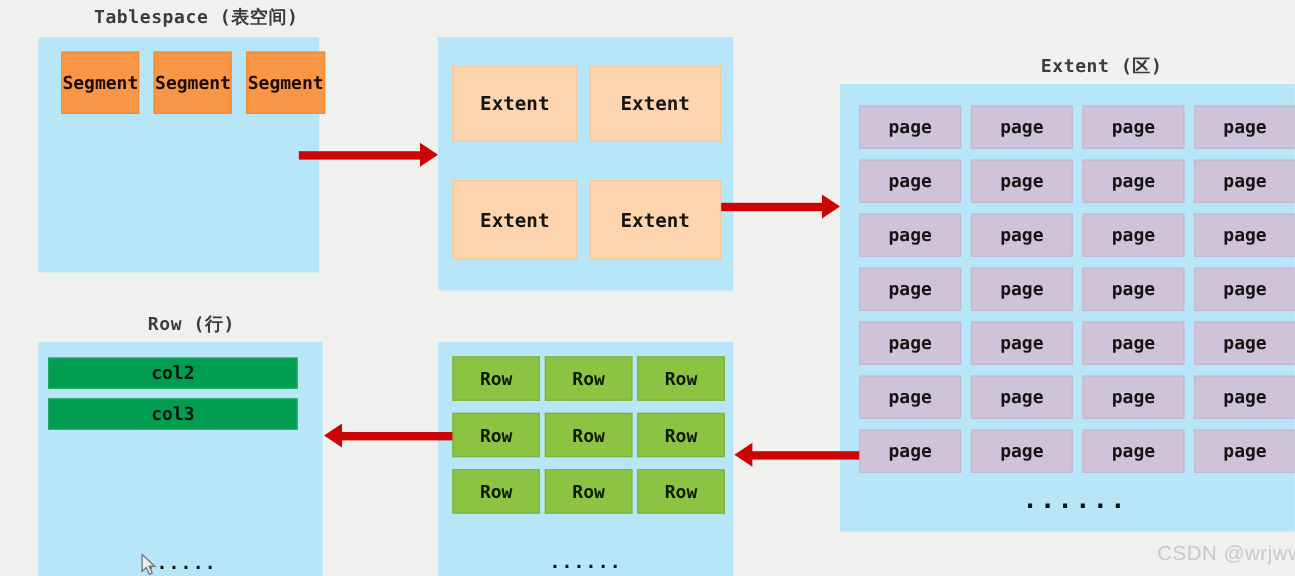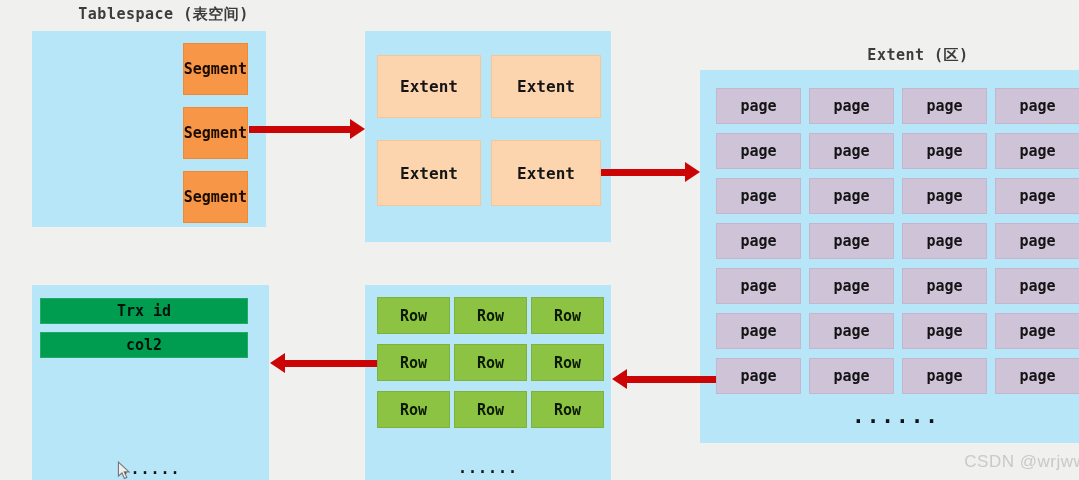--- a/index.html
+++ b/index.html
@@ -23,7 +23,7 @@
   
   .panel { position:absolute; background:#b6e6f8; box-sizing:border-box; }
   #tablespace-panel { left:8px; top:31px; width:234px; height:196px;
-    display:flex; flex-direction:column; gap:12px; padding:12px 18px 0 19px;align-items:flex-end; }
+    display:flex; gap:12px; padding:12px 18px 0 19px; }
   #segment-panel { left:341px; top:31px; width:246px; height:211px;
     display:grid; grid-template-columns:104px 110px; grid-template-rows:63px 66px;
     gap:22px 10px; padding:24px 0 0 12px; }

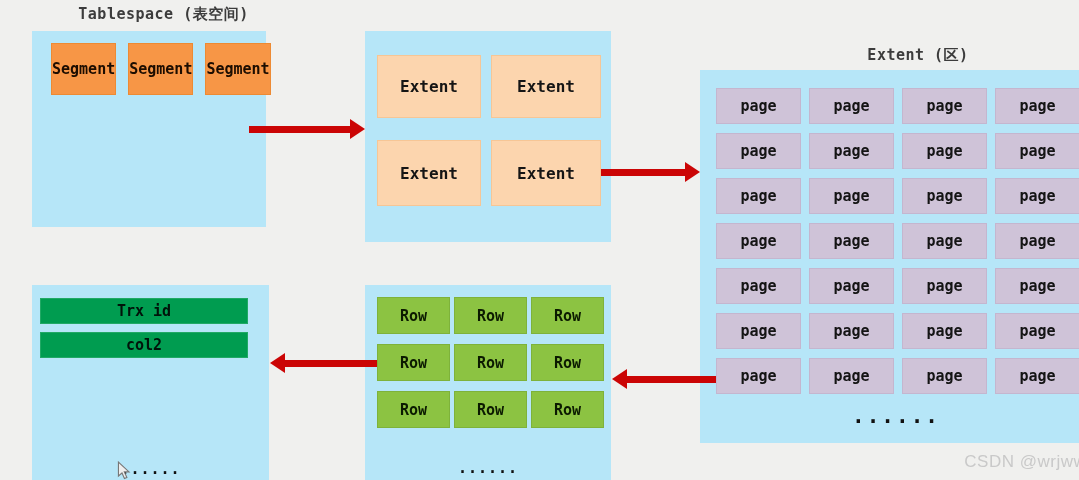--- a/index.html
+++ b/index.html
@@ -26,7 +26,7 @@
     display:flex; gap:12px; padding:12px 18px 0 19px; }
   #segment-panel { left:341px; top:31px; width:246px; height:211px;
     display:grid; grid-template-columns:104px 110px; grid-template-rows:63px 66px;
-    gap:22px 10px; padding:24px 0 0 12px; }
+    gap:32px 10px; padding:24px 0 0 12px; }
   #extent-panel { left:676px; top:70px; width:392px; height:373px; }
   #page-panel   { left:341px; top:285px; width:246px; height:200px; }
   #row-panel    { left:8px; top:285px; width:237px; height:200px;

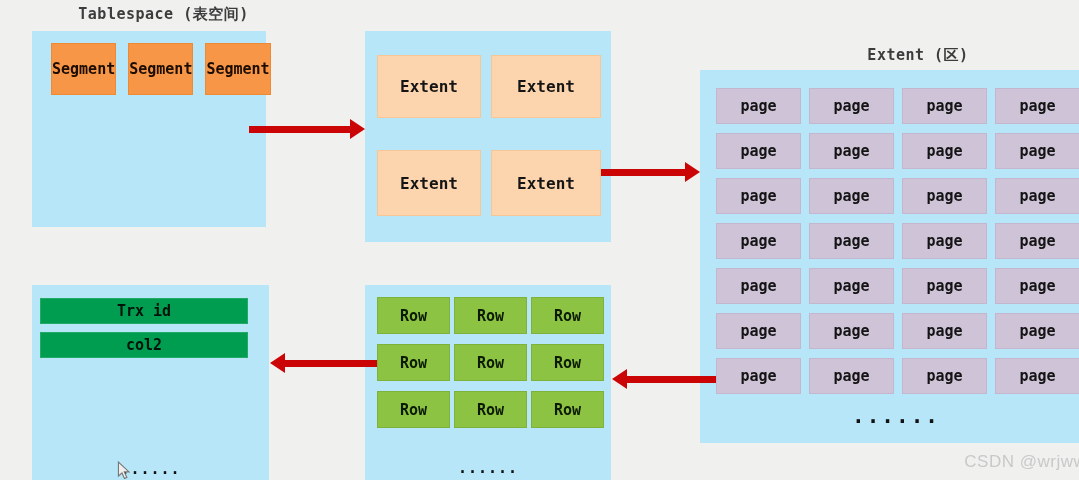--- a/index.html
+++ b/index.html
@@ -152,6 +152,7 @@
     <div class="dots dots-sm" id="page-dots">......</div>
   </div>
 
+  <div class="sec-title" id="row-title">Row (行)</div>
   <div class="panel" id="row-panel">
     <div class="field-bar">Trx id</div>
       <div class="field-bar">col2</div>

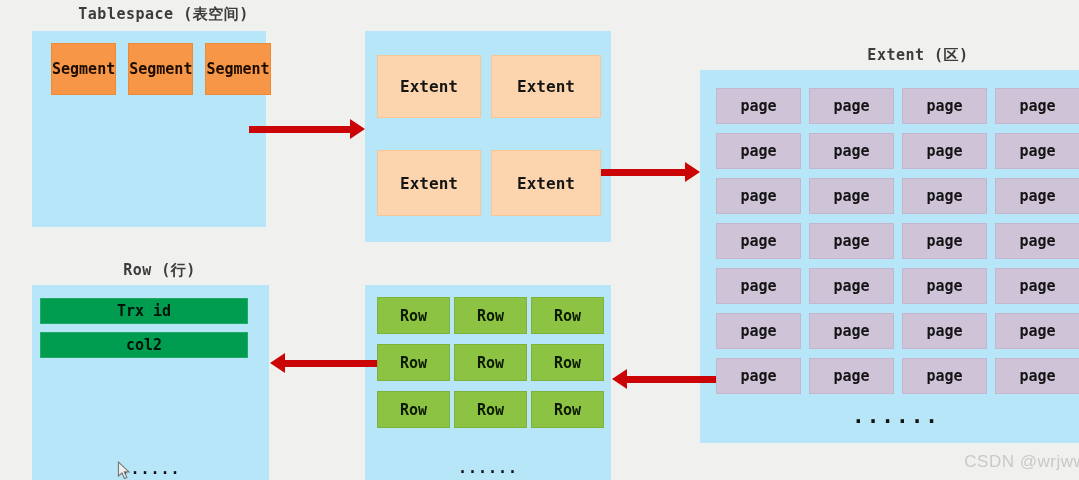--- a/index.html
+++ b/index.html
@@ -154,7 +154,6 @@
 
   <div class="sec-title" id="row-title">Row (行)</div>
   <div class="panel" id="row-panel">
-    <div class="field-bar">Trx id</div>
       <div class="field-bar">col2</div>
     <div class="dots dots-sm" id="row-dots">......</div>
   </div>

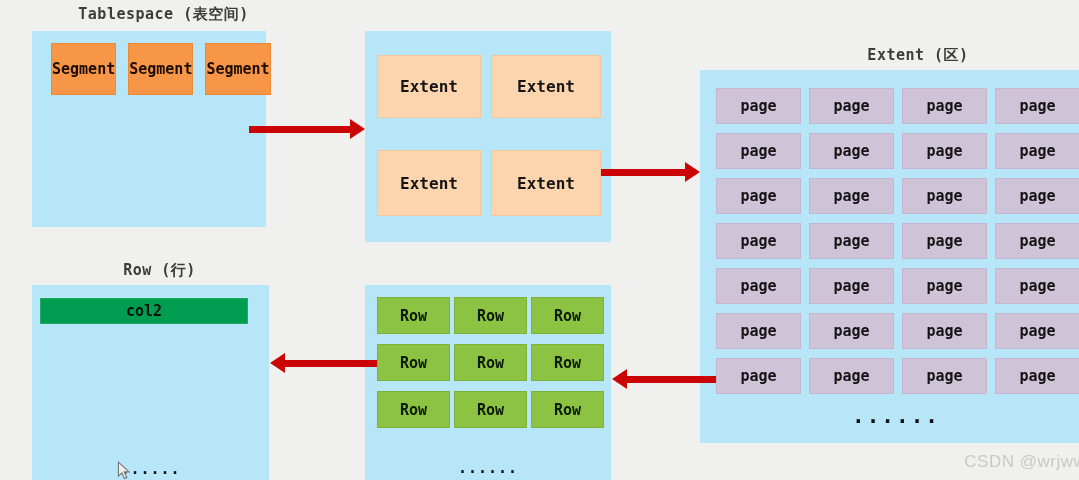--- a/index.html
+++ b/index.html
@@ -155,6 +155,7 @@
   <div class="sec-title" id="row-title">Row (行)</div>
   <div class="panel" id="row-panel">
       <div class="field-bar">col2</div>
+      <div class="field-bar">col3</div>
     <div class="dots dots-sm" id="row-dots">......</div>
   </div>
 

